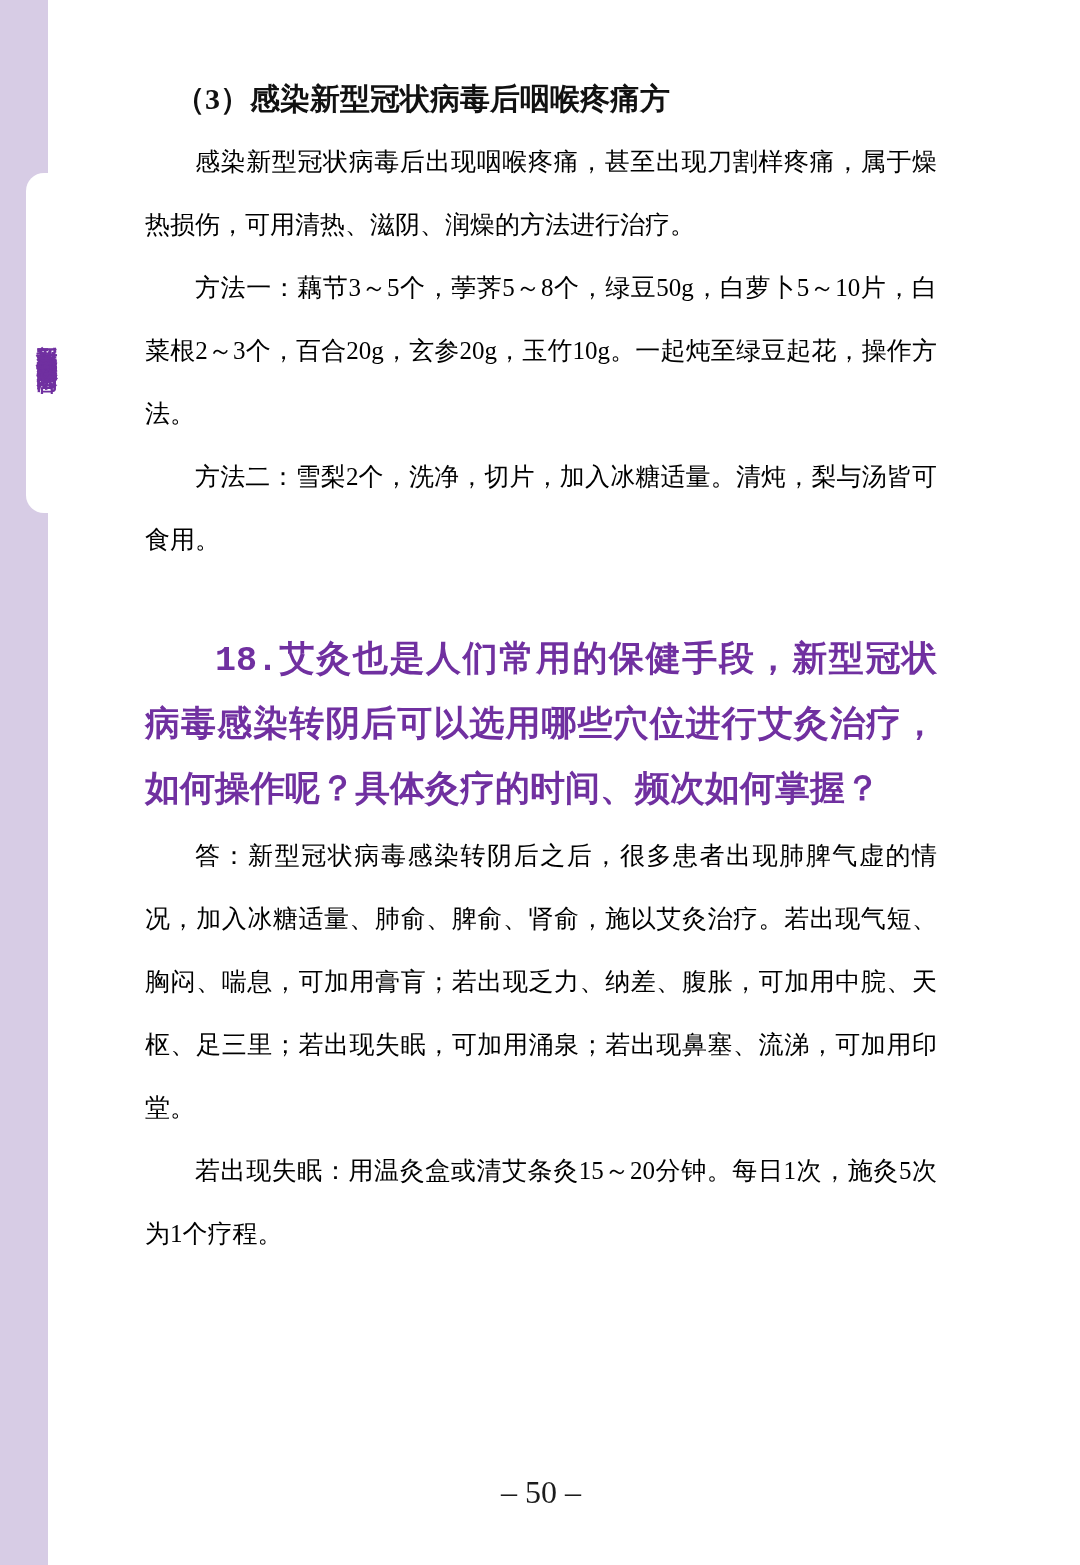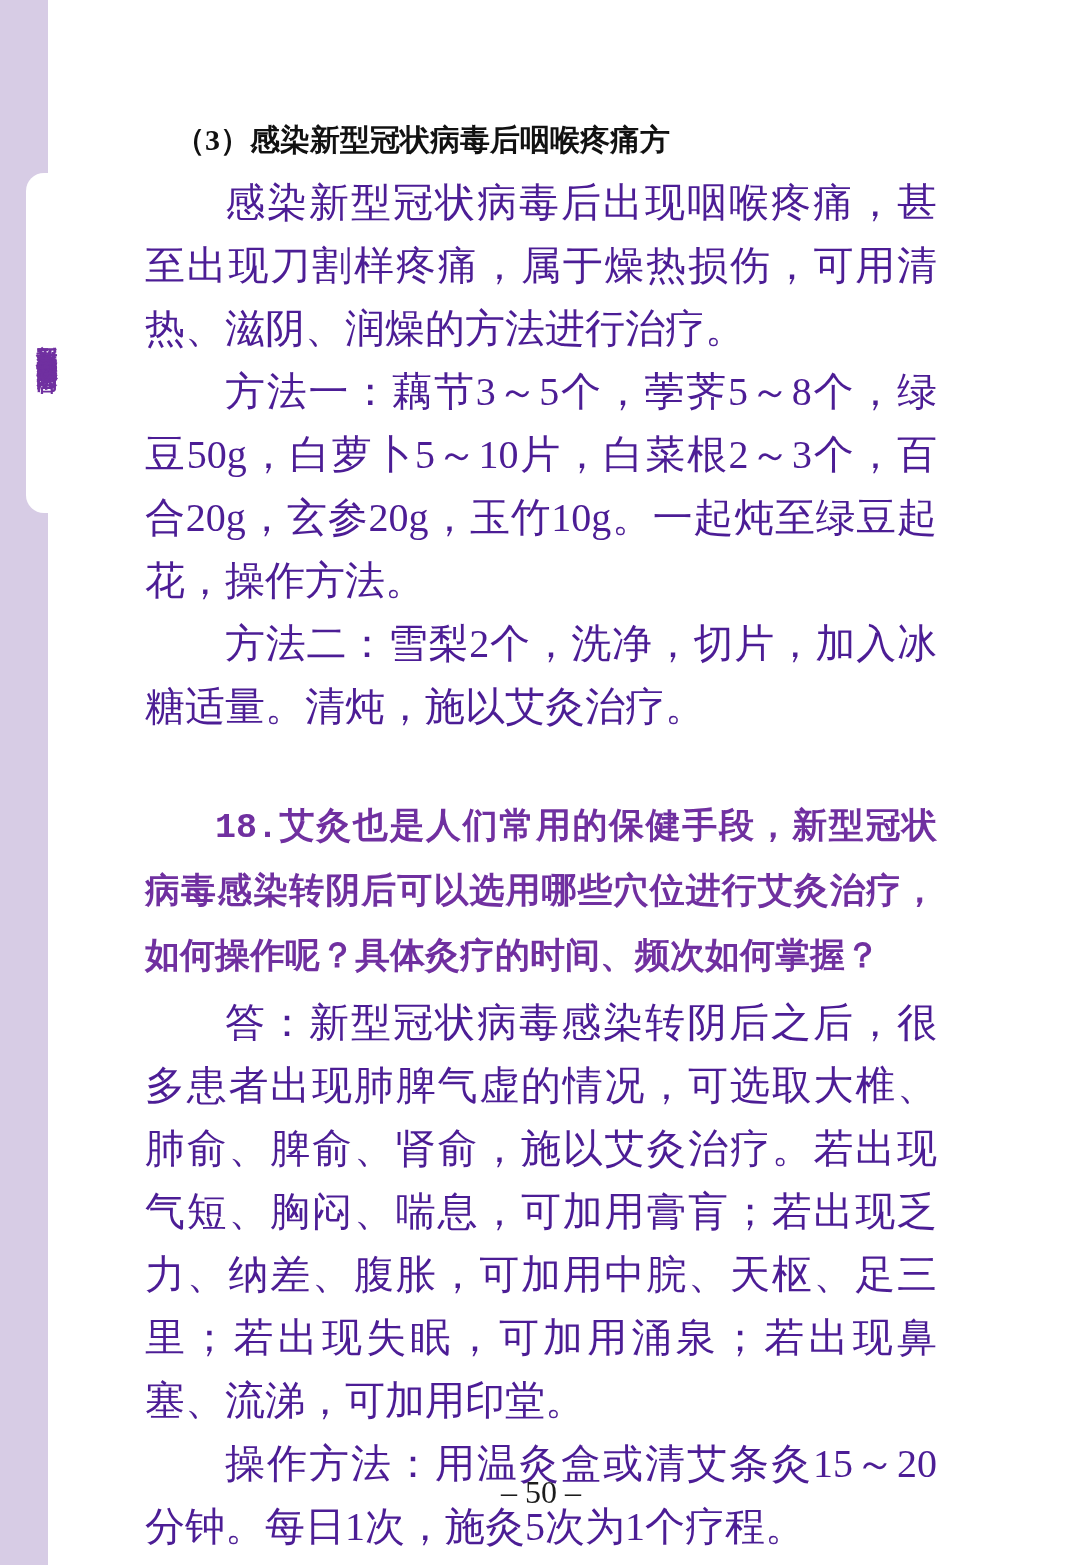--- a/index.html
+++ b/index.html
@@ -52,7 +52,7 @@
     left: 145px;
     top: 0;
     width: 792px;
-    padding-top: 108px;
+    padding-top: 67px;
     color: #1c1c1c;
   }
   .section-heading {

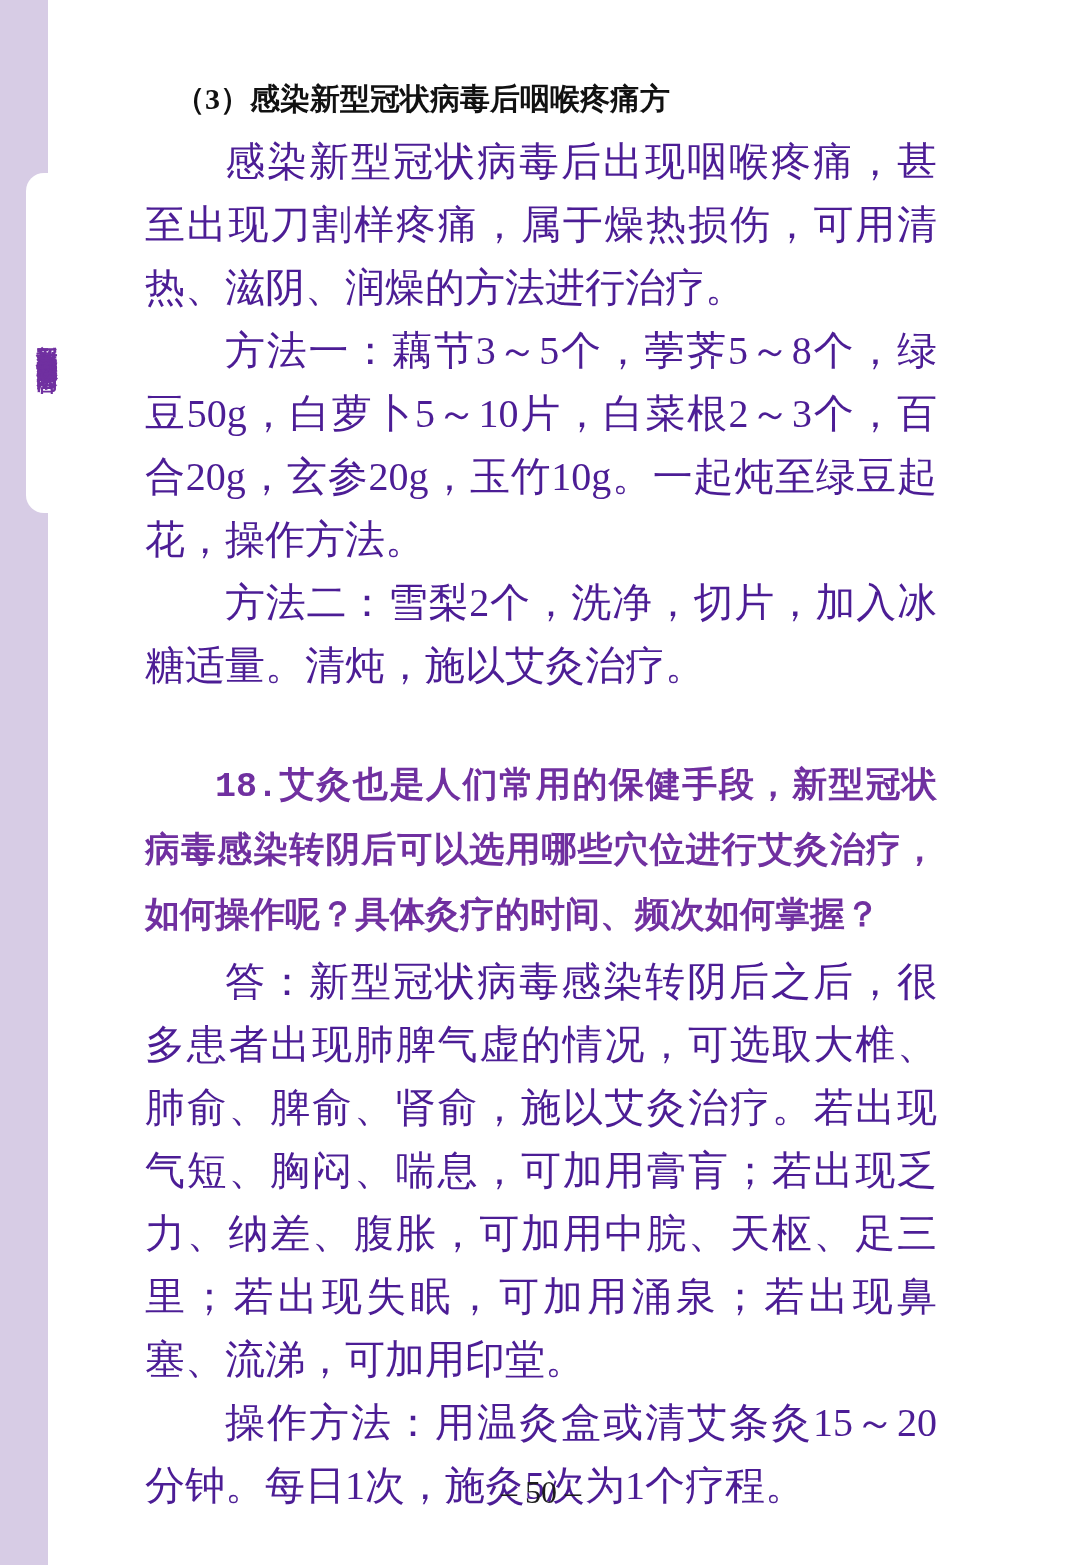--- a/index.html
+++ b/index.html
@@ -66,11 +66,11 @@
   }
   .body-para {
     margin: 0;
-    font-size: 40px;
+    font-size: 25px;
     line-height: 63px;
     text-indent: 2em;
     text-align: justify;
-    color: #4c1d95;
+    color: #000000;
   }
   .question-heading {
     margin: 58px 0 0 0;

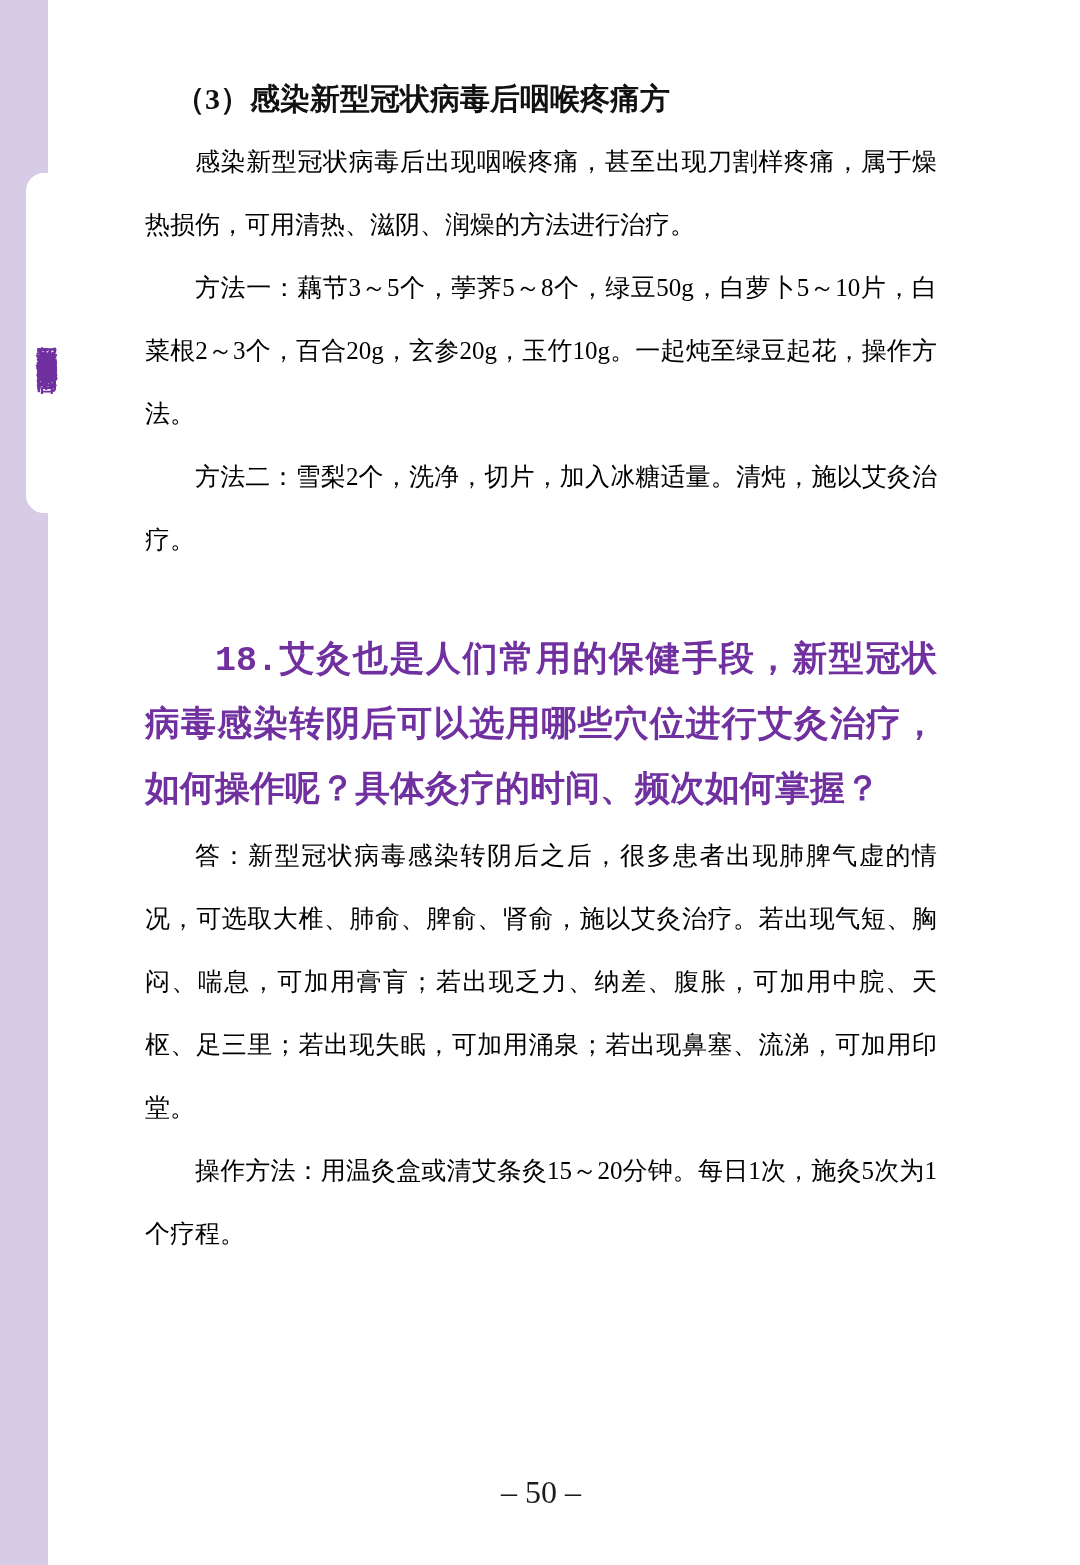--- a/index.html
+++ b/index.html
@@ -112,7 +112,7 @@
 
     <p class="body-para">方法一：藕节3～5个，荸荠5～8个，绿豆50g，白萝卜5～10片，白菜根2～3个，百合20g，玄参20g，玉竹10g。一起炖至绿豆起花，操作方法。</p>
 
-    <p class="body-para">方法二：雪梨2个，洗净，切片，加入冰糖适量。清炖，施以艾灸治疗。</p>
+    <p class="body-para">方法二：雪梨2个，洗净，切片，加入冰糖适量。清炖，梨与汤皆可食用。</p>
 
     <h1 class="question-heading">18.艾灸也是人们常用的保健手段，新型冠状病毒感染转阴后可以选用哪些穴位进行艾灸治疗，如何操作呢？具体灸疗的时间、频次如何掌握？</h1>
 

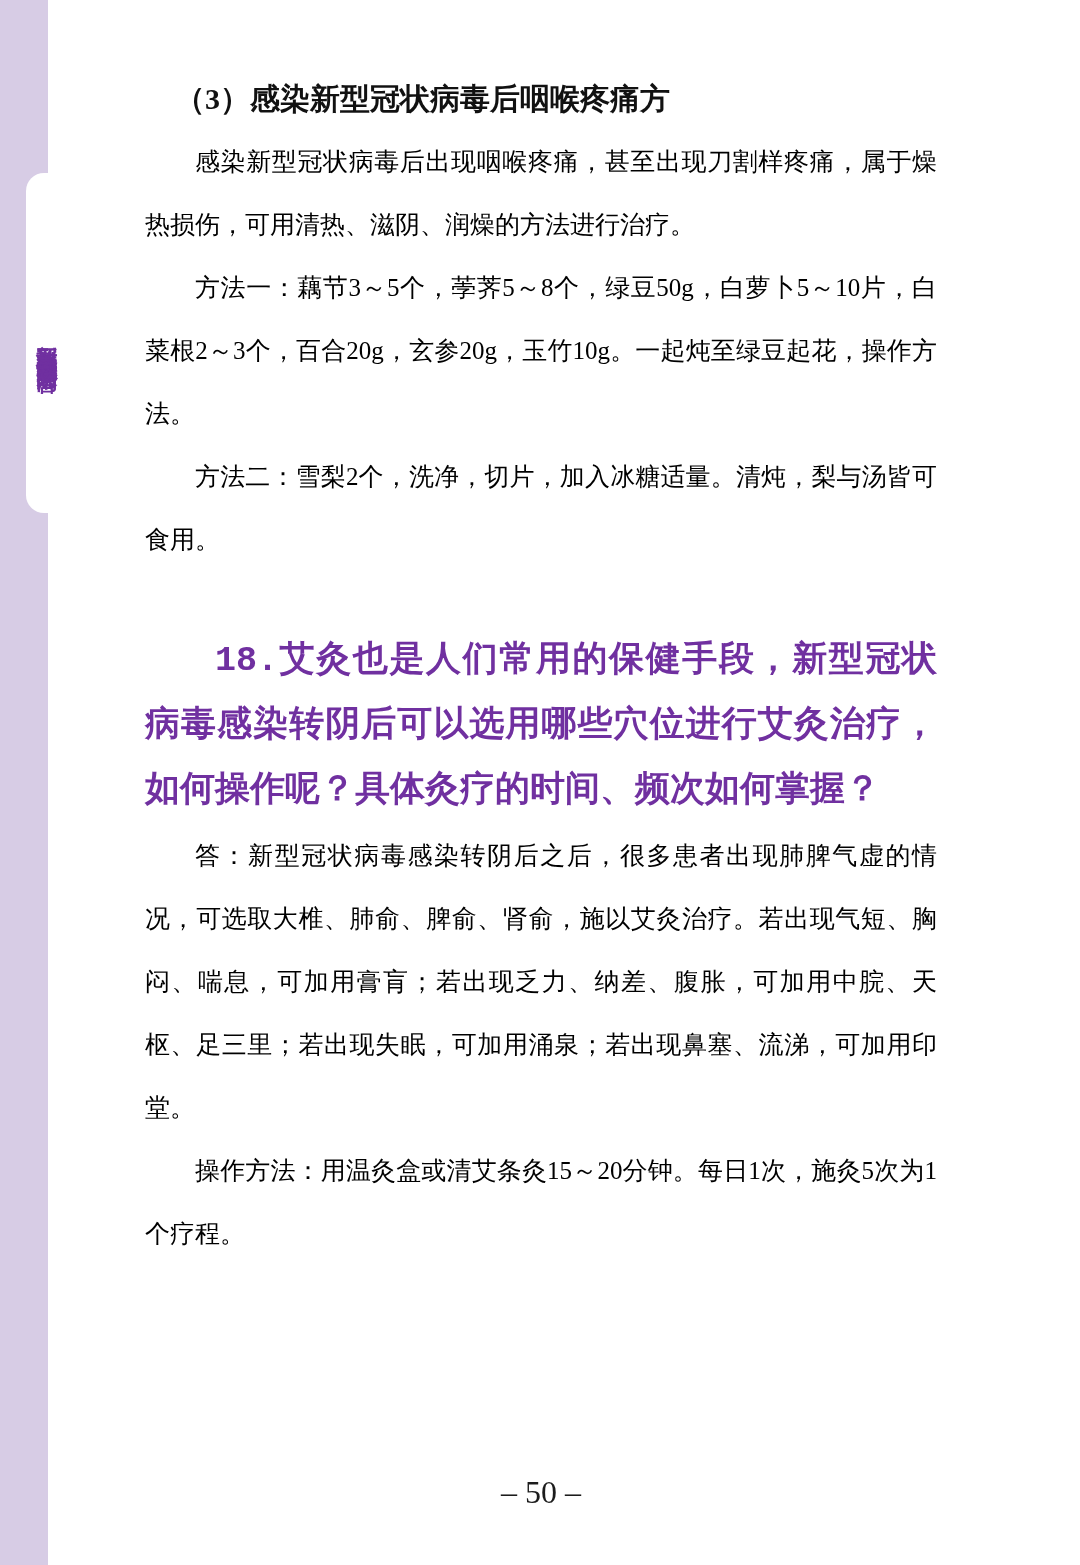--- a/index.html
+++ b/index.html
@@ -116,7 +116,7 @@
 
     <h1 class="question-heading">18.艾灸也是人们常用的保健手段，新型冠状病毒感染转阴后可以选用哪些穴位进行艾灸治疗，如何操作呢？具体灸疗的时间、频次如何掌握？</h1>
 
-    <p class="body-para">答：新型冠状病毒感染转阴后之后，很多患者出现肺脾气虚的情况，可选取大椎、肺俞、脾俞、肾俞，施以艾灸治疗。若出现气短、胸闷、喘息，可加用膏肓；若出现乏力、纳差、腹胀，可加用中脘、天枢、足三里；若出现失眠，可加用涌泉；若出现鼻塞、流涕，可加用印堂。</p>
+    <p class="body-para">答：新型冠状病毒感染转阴后之后，很多患者出现肺脾气虚的情况，加入冰糖适量、肺俞、脾俞、肾俞，施以艾灸治疗。若出现气短、胸闷、喘息，可加用膏肓；若出现乏力、纳差、腹胀，可加用中脘、天枢、足三里；若出现失眠，可加用涌泉；若出现鼻塞、流涕，可加用印堂。</p>
 
     <p class="body-para">操作方法：用温灸盒或清艾条灸15～20分钟。每日1次，施灸5次为1个疗程。</p>
 

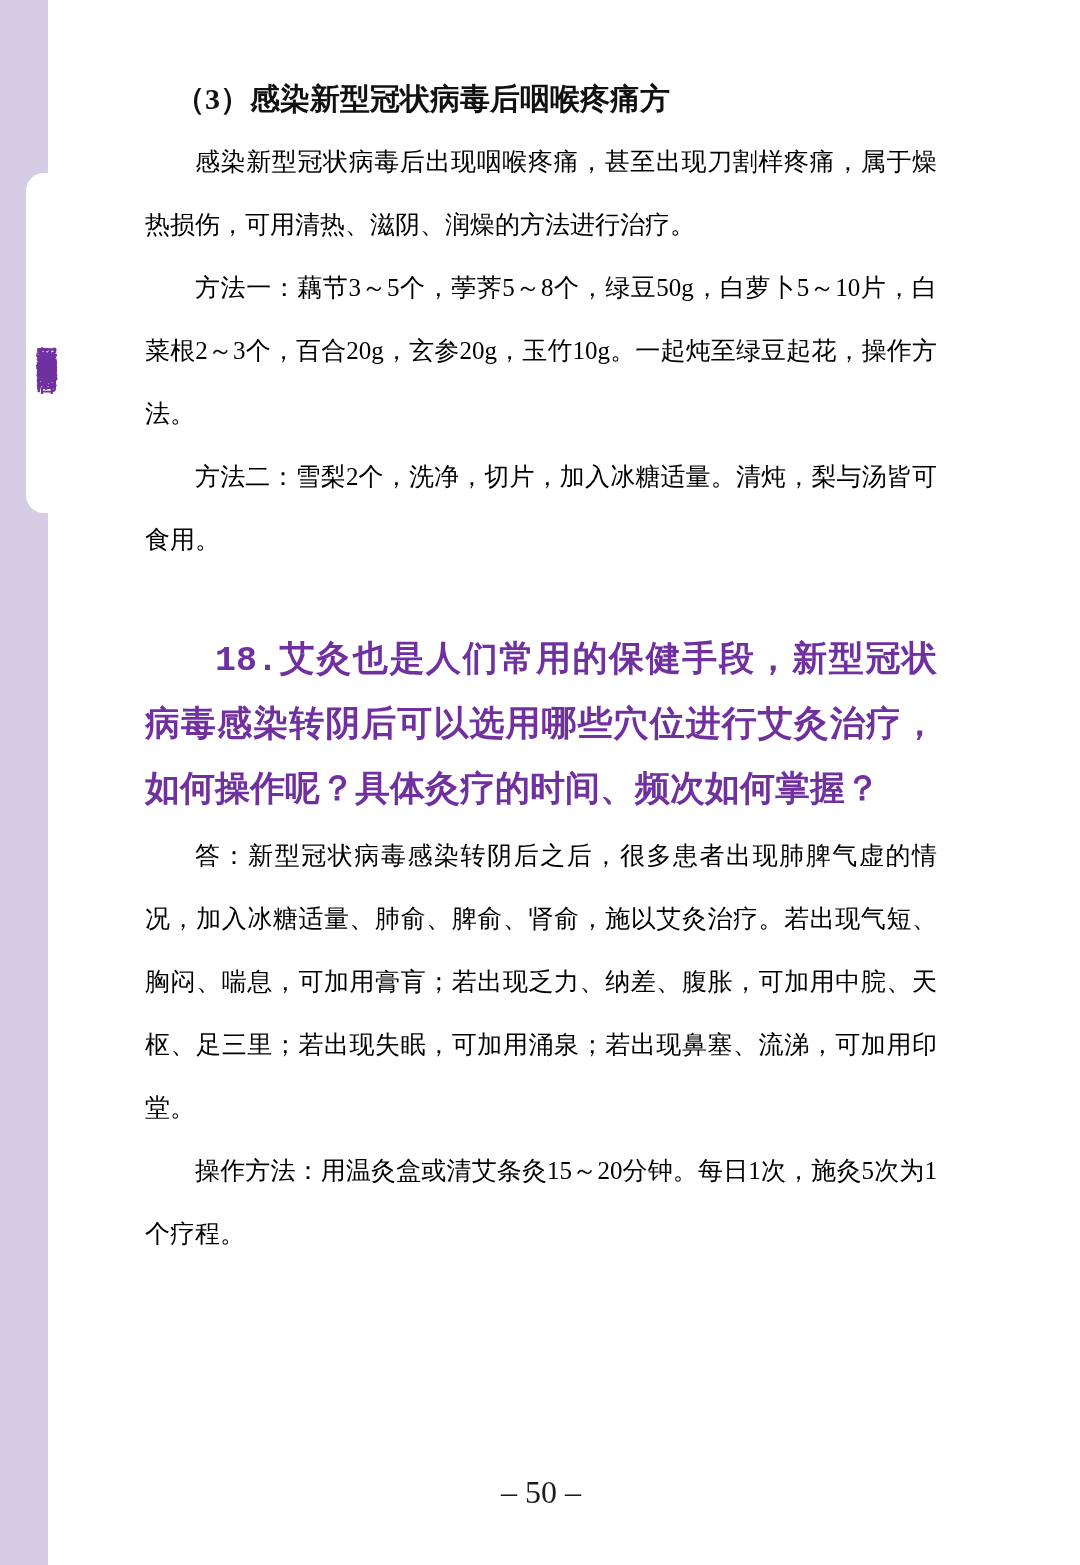--- a/index.html
+++ b/index.html
@@ -118,7 +118,7 @@
 
     <p class="body-para">答：新型冠状病毒感染转阴后之后，很多患者出现肺脾气虚的情况，加入冰糖适量、肺俞、脾俞、肾俞，施以艾灸治疗。若出现气短、胸闷、喘息，可加用膏肓；若出现乏力、纳差、腹胀，可加用中脘、天枢、足三里；若出现失眠，可加用涌泉；若出现鼻塞、流涕，可加用印堂。</p>
 
-    <p class="body-para">操作方法：用温灸盒或清艾条灸15～20分钟。每日1次，施灸5次为1个疗程。</p>
+    <p class="body-para">若出现失眠：用温灸盒或清艾条灸15～20分钟。每日1次，施灸5次为1个疗程。</p>
 
   </div>
 

